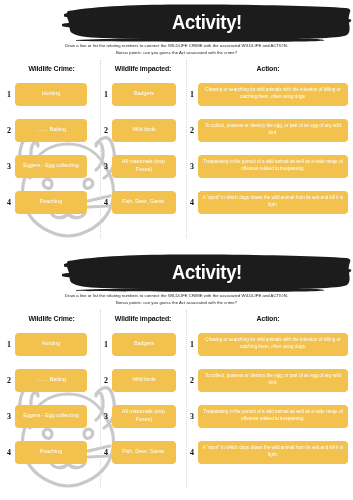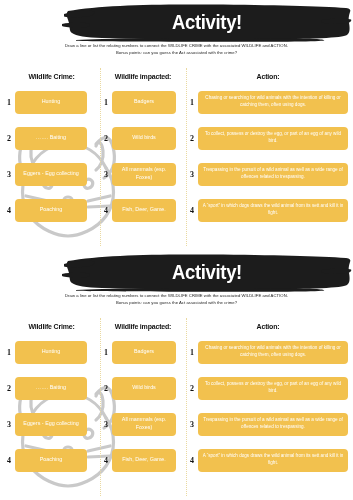--- a/index.html
+++ b/index.html
@@ -89,7 +89,7 @@
     position: relative;
     z-index: 2;
     display: flex;
-    margin-top: 16px;
+    margin-top: 8px;
     padding: 0 3px 0 3px;
     height: 160px;
   }

